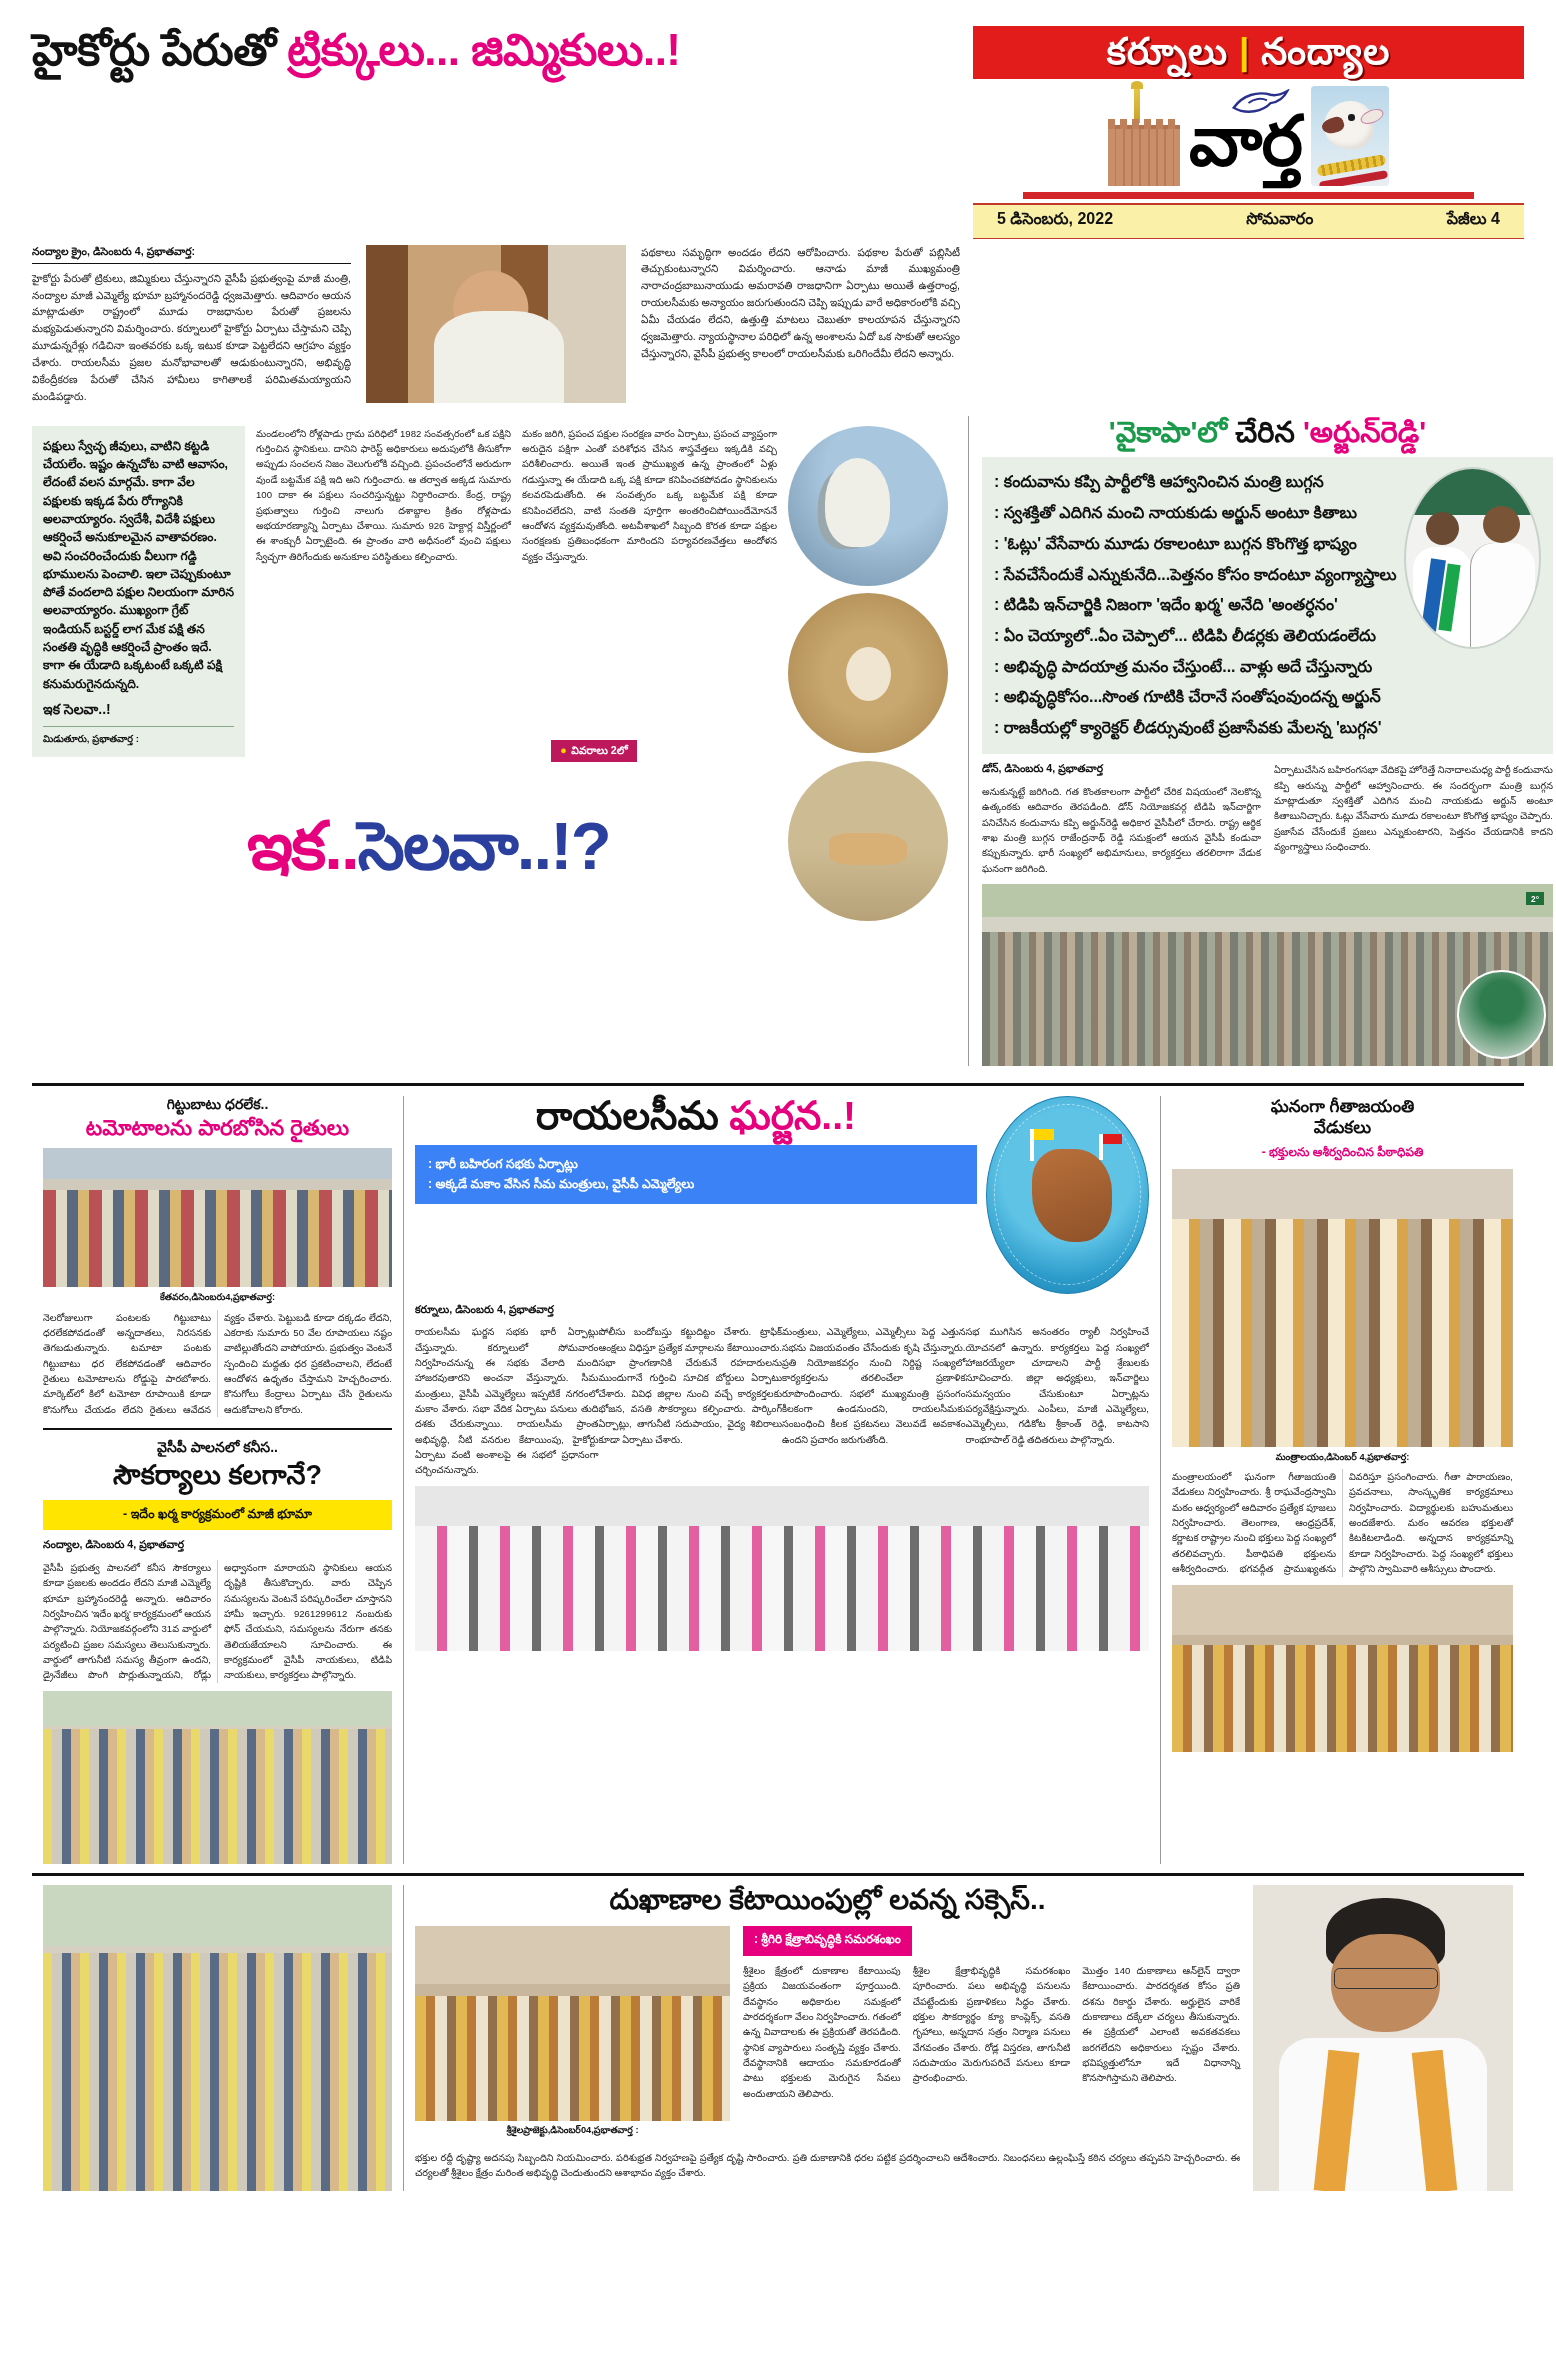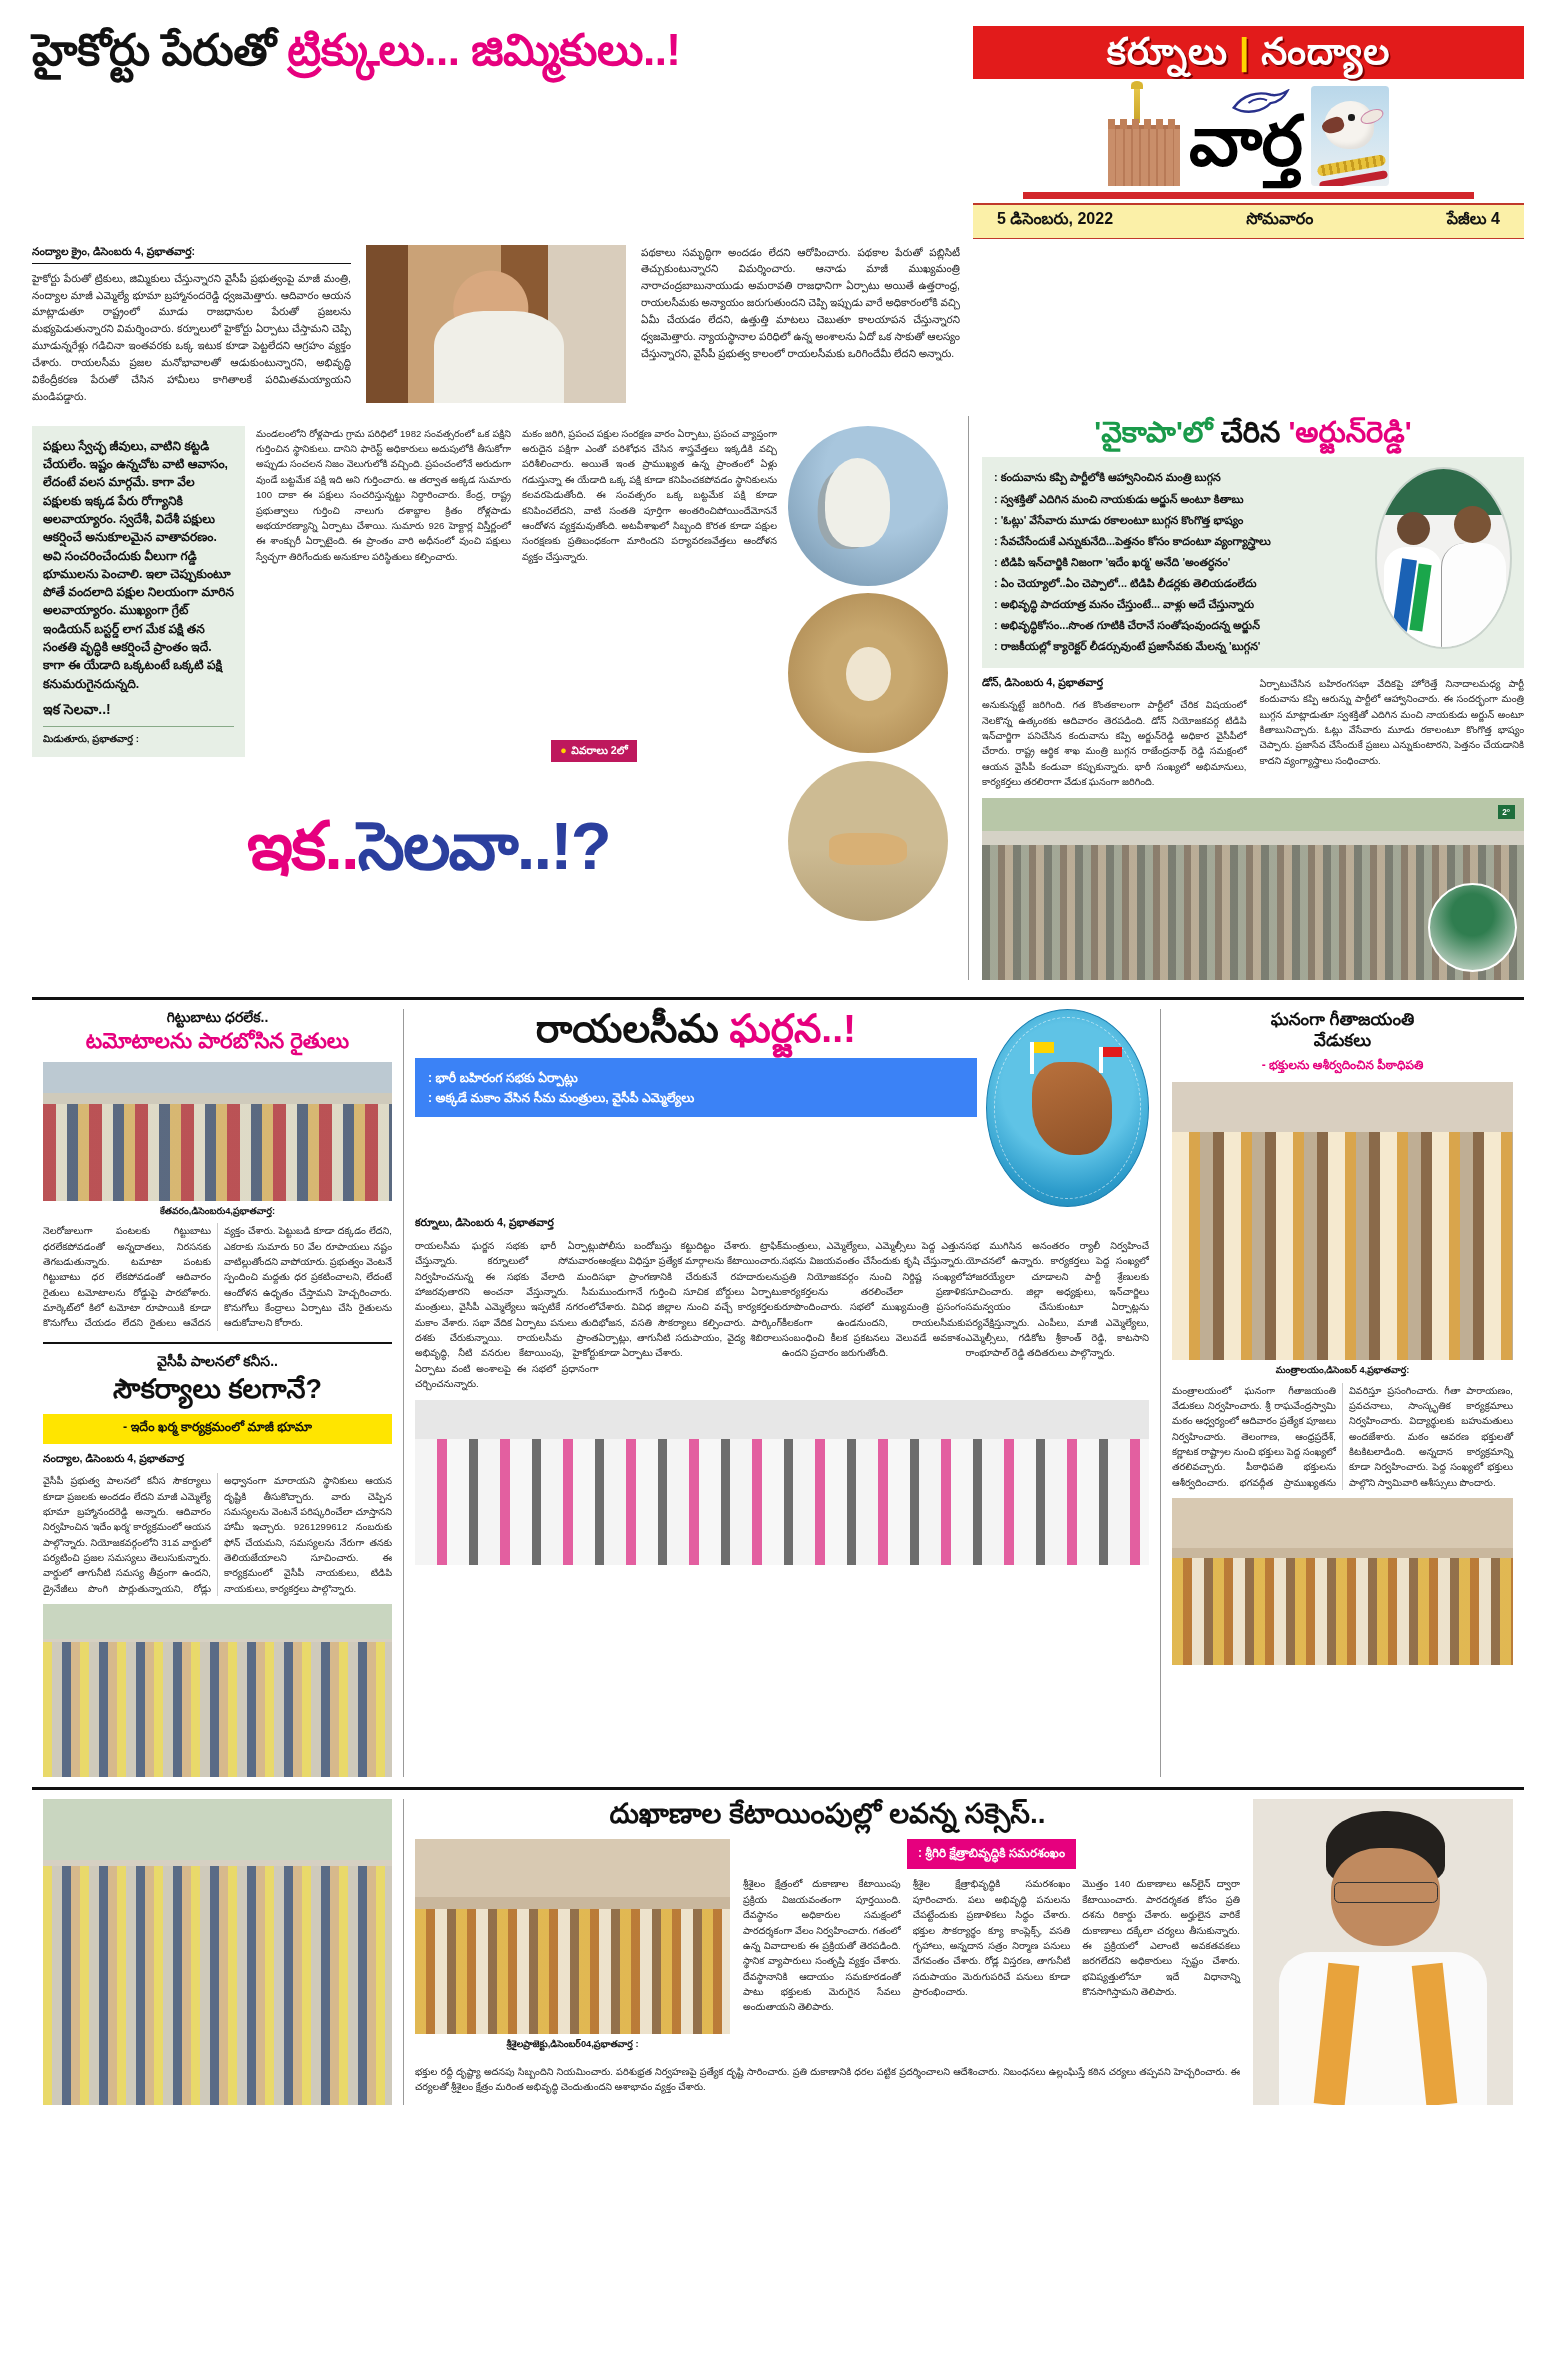--- a/index.html
+++ b/index.html
@@ -211,7 +211,7 @@
   .rhead .g{ color:#1a9a4a; } .rhead .k{ color:#111; } .rhead .m{ color:#e6007e; }
   .greenpanel { background:#e7efe6; padding:10.2px 12px; margin-top:7.4px; display:flex; gap:7.4px; }
   .greenpanel ul { margin:0; padding:0; list-style:none; flex:1; }
-  .greenpanel li { font-size:11px; font-weight:bold; line-height:1.92; white-space:nowrap; }
+  .greenpanel li { font-size:16px; font-weight:bold; line-height:1.92; white-space:nowrap; }
   .ovalphoto {
     flex:0 0 137px; height:182px; border-radius:50%;
     border:2.8px solid #c9d3cc; overflow:hidden; position:relative;

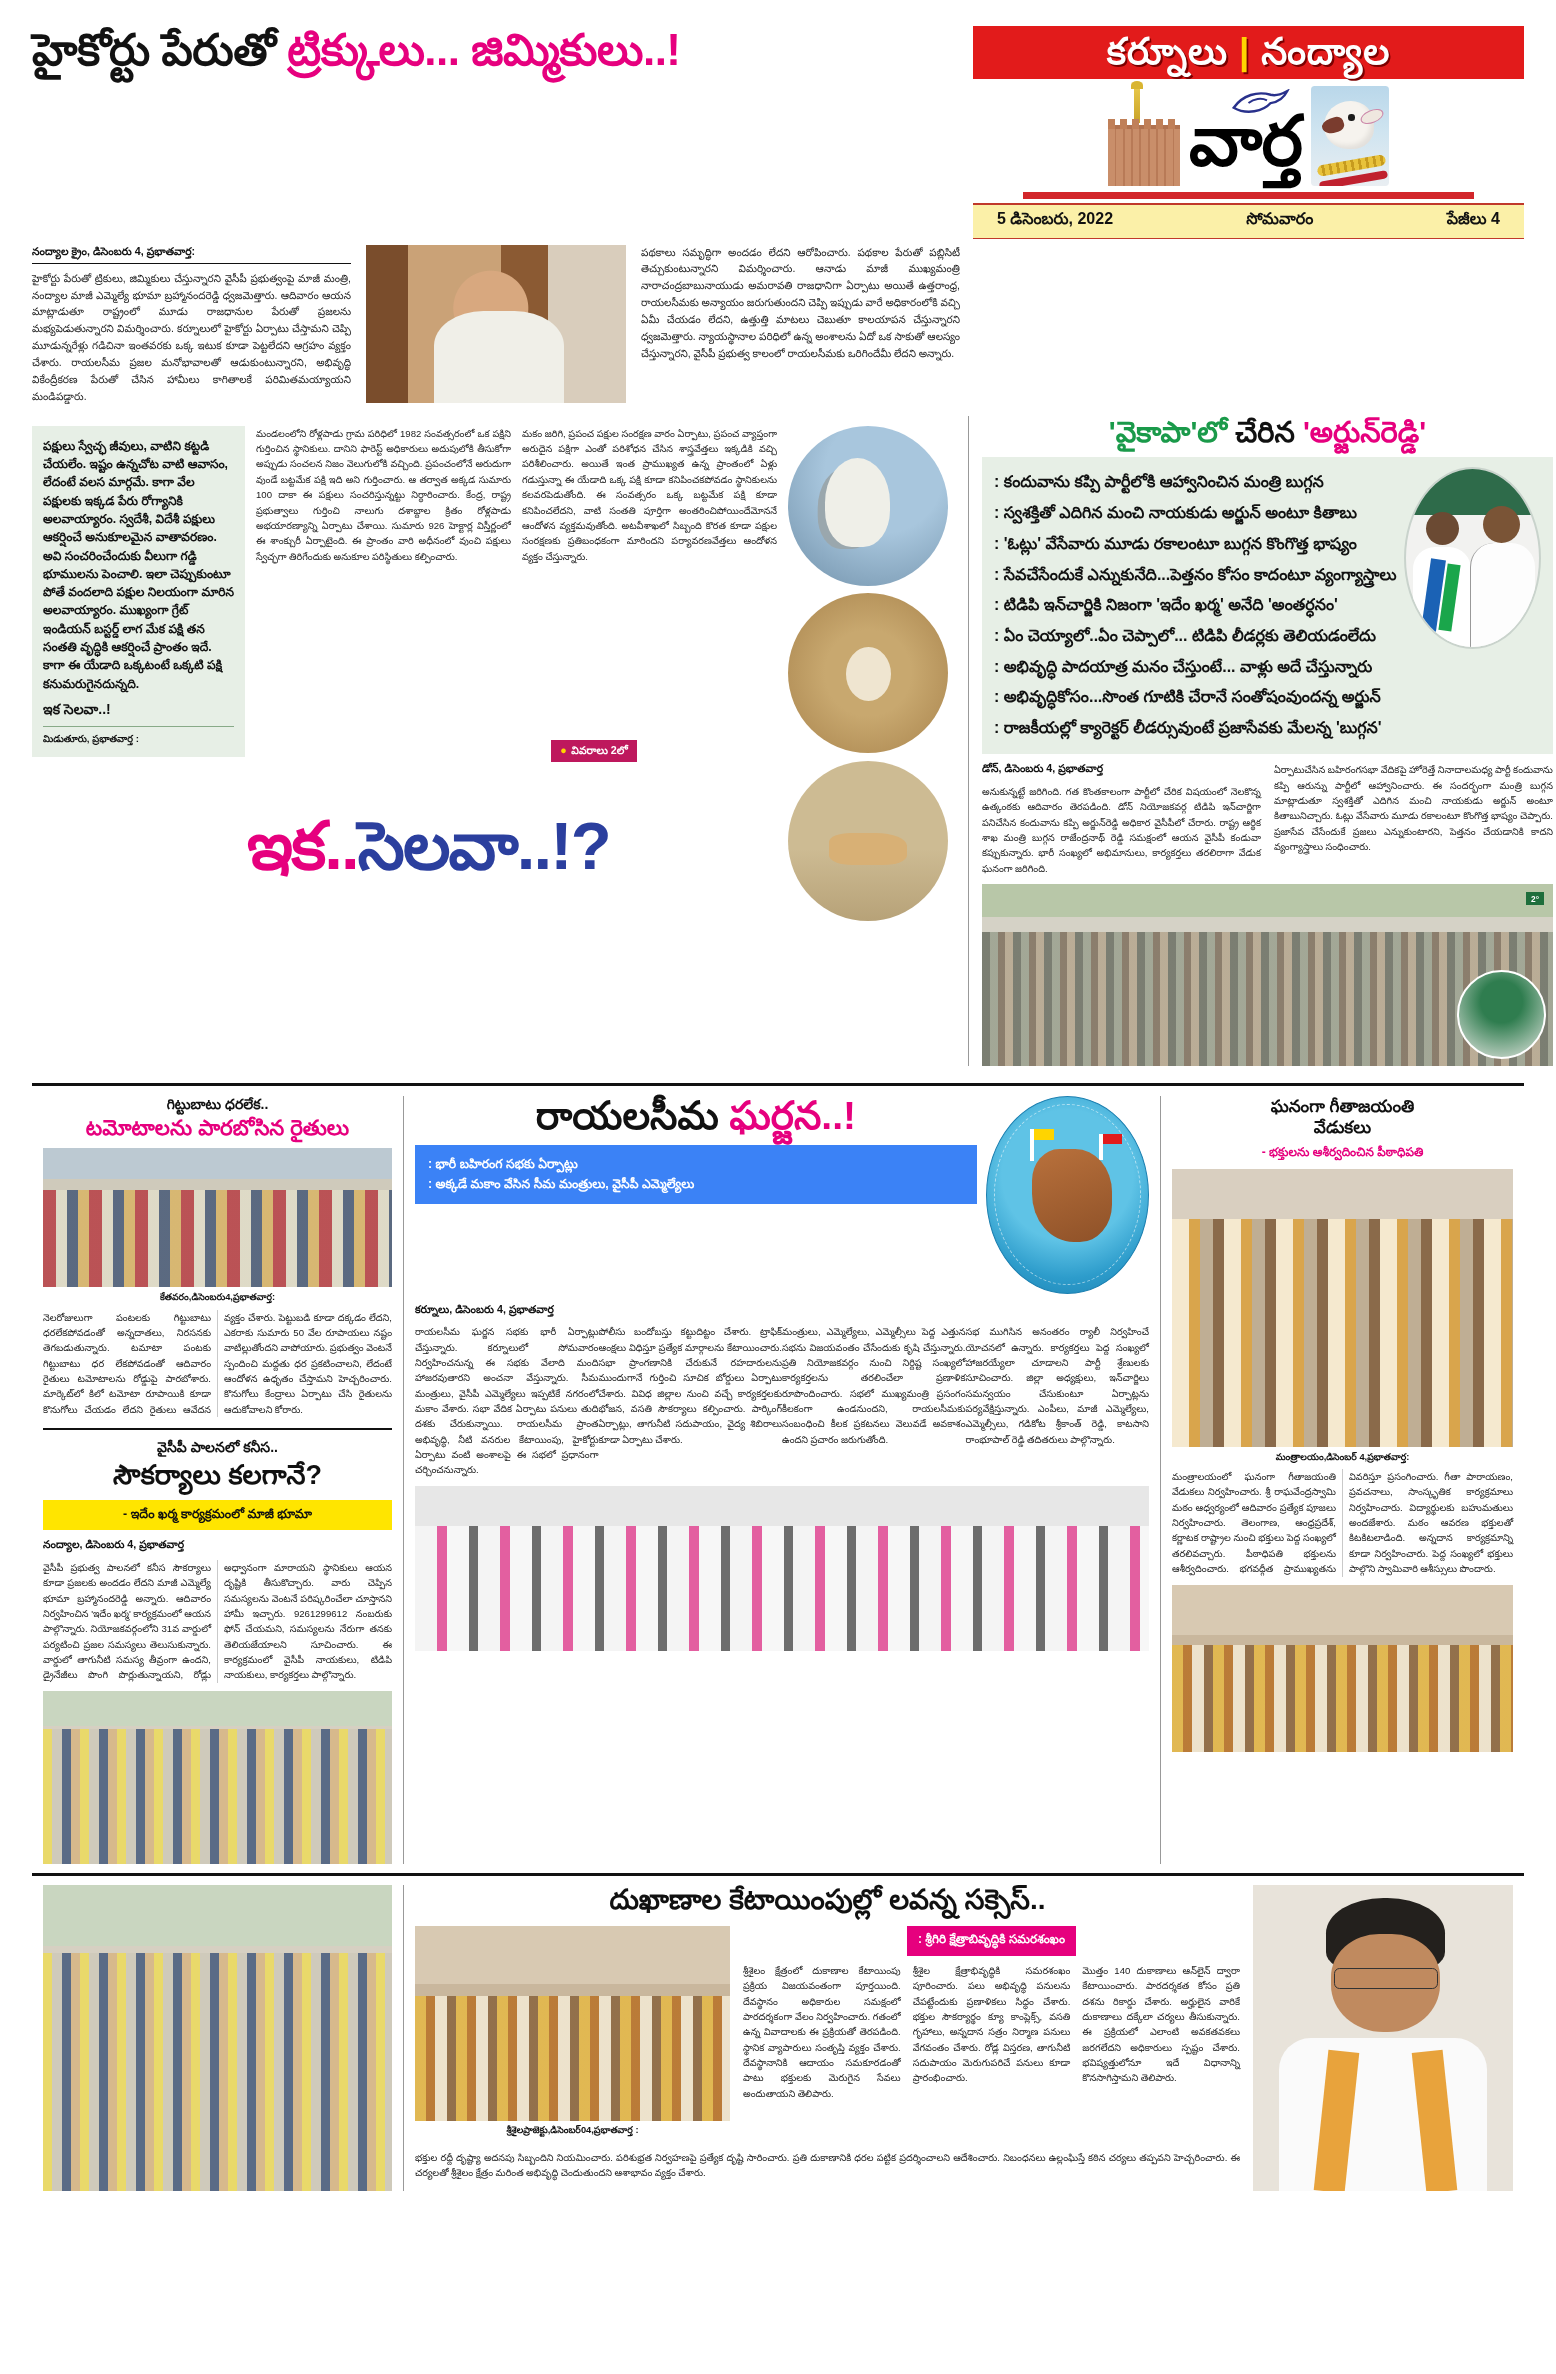--- a/index.html
+++ b/index.html
@@ -563,7 +563,7 @@
               <div class="caption">శ్రీశైలప్రాజెక్టు,డిసెంబర్04,ప్రభాతవార్త :</div>
             </div>
             <div style="flex:1 1 auto;">
-              <div style="text-align:center;margin-bottom:7.4px;">
+              <div style="margin-bottom:7.4px;">
                 <span class="pinkbar">: శ్రీగిరి క్షేత్రాబివృద్ధికి సమరశంఖం</span>
               </div>
               <div style="display:flex;gap:12px;">

